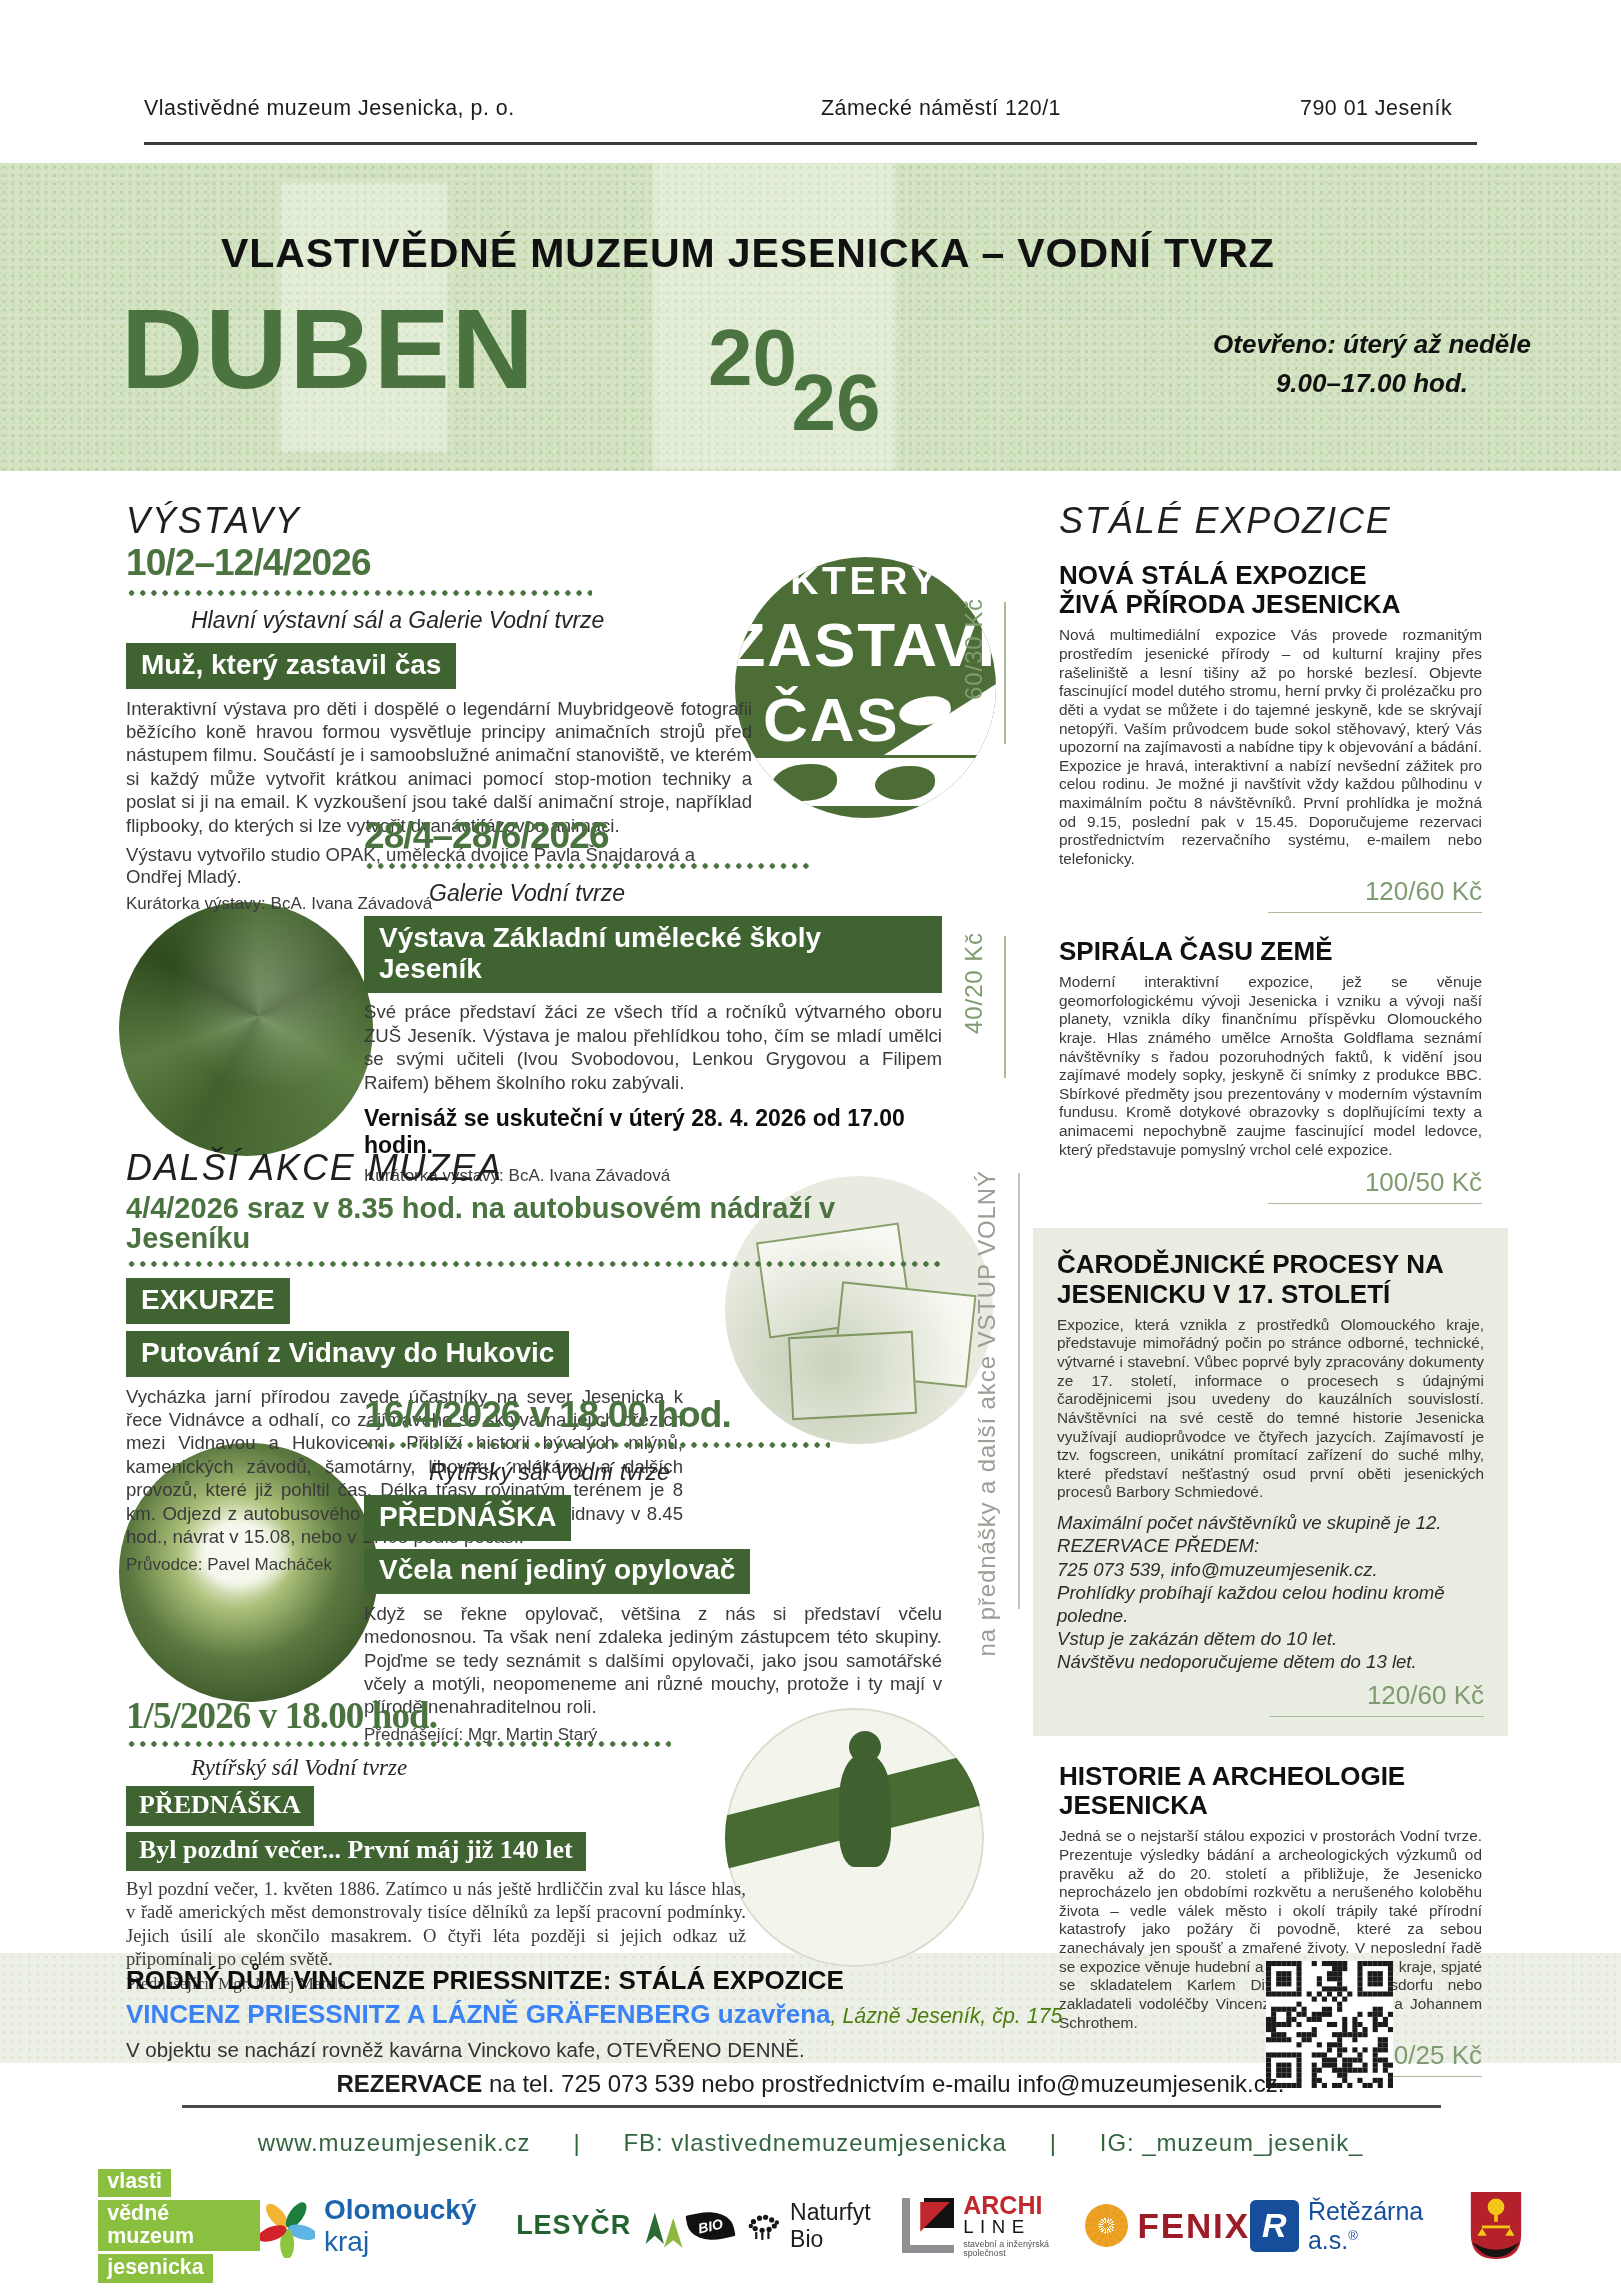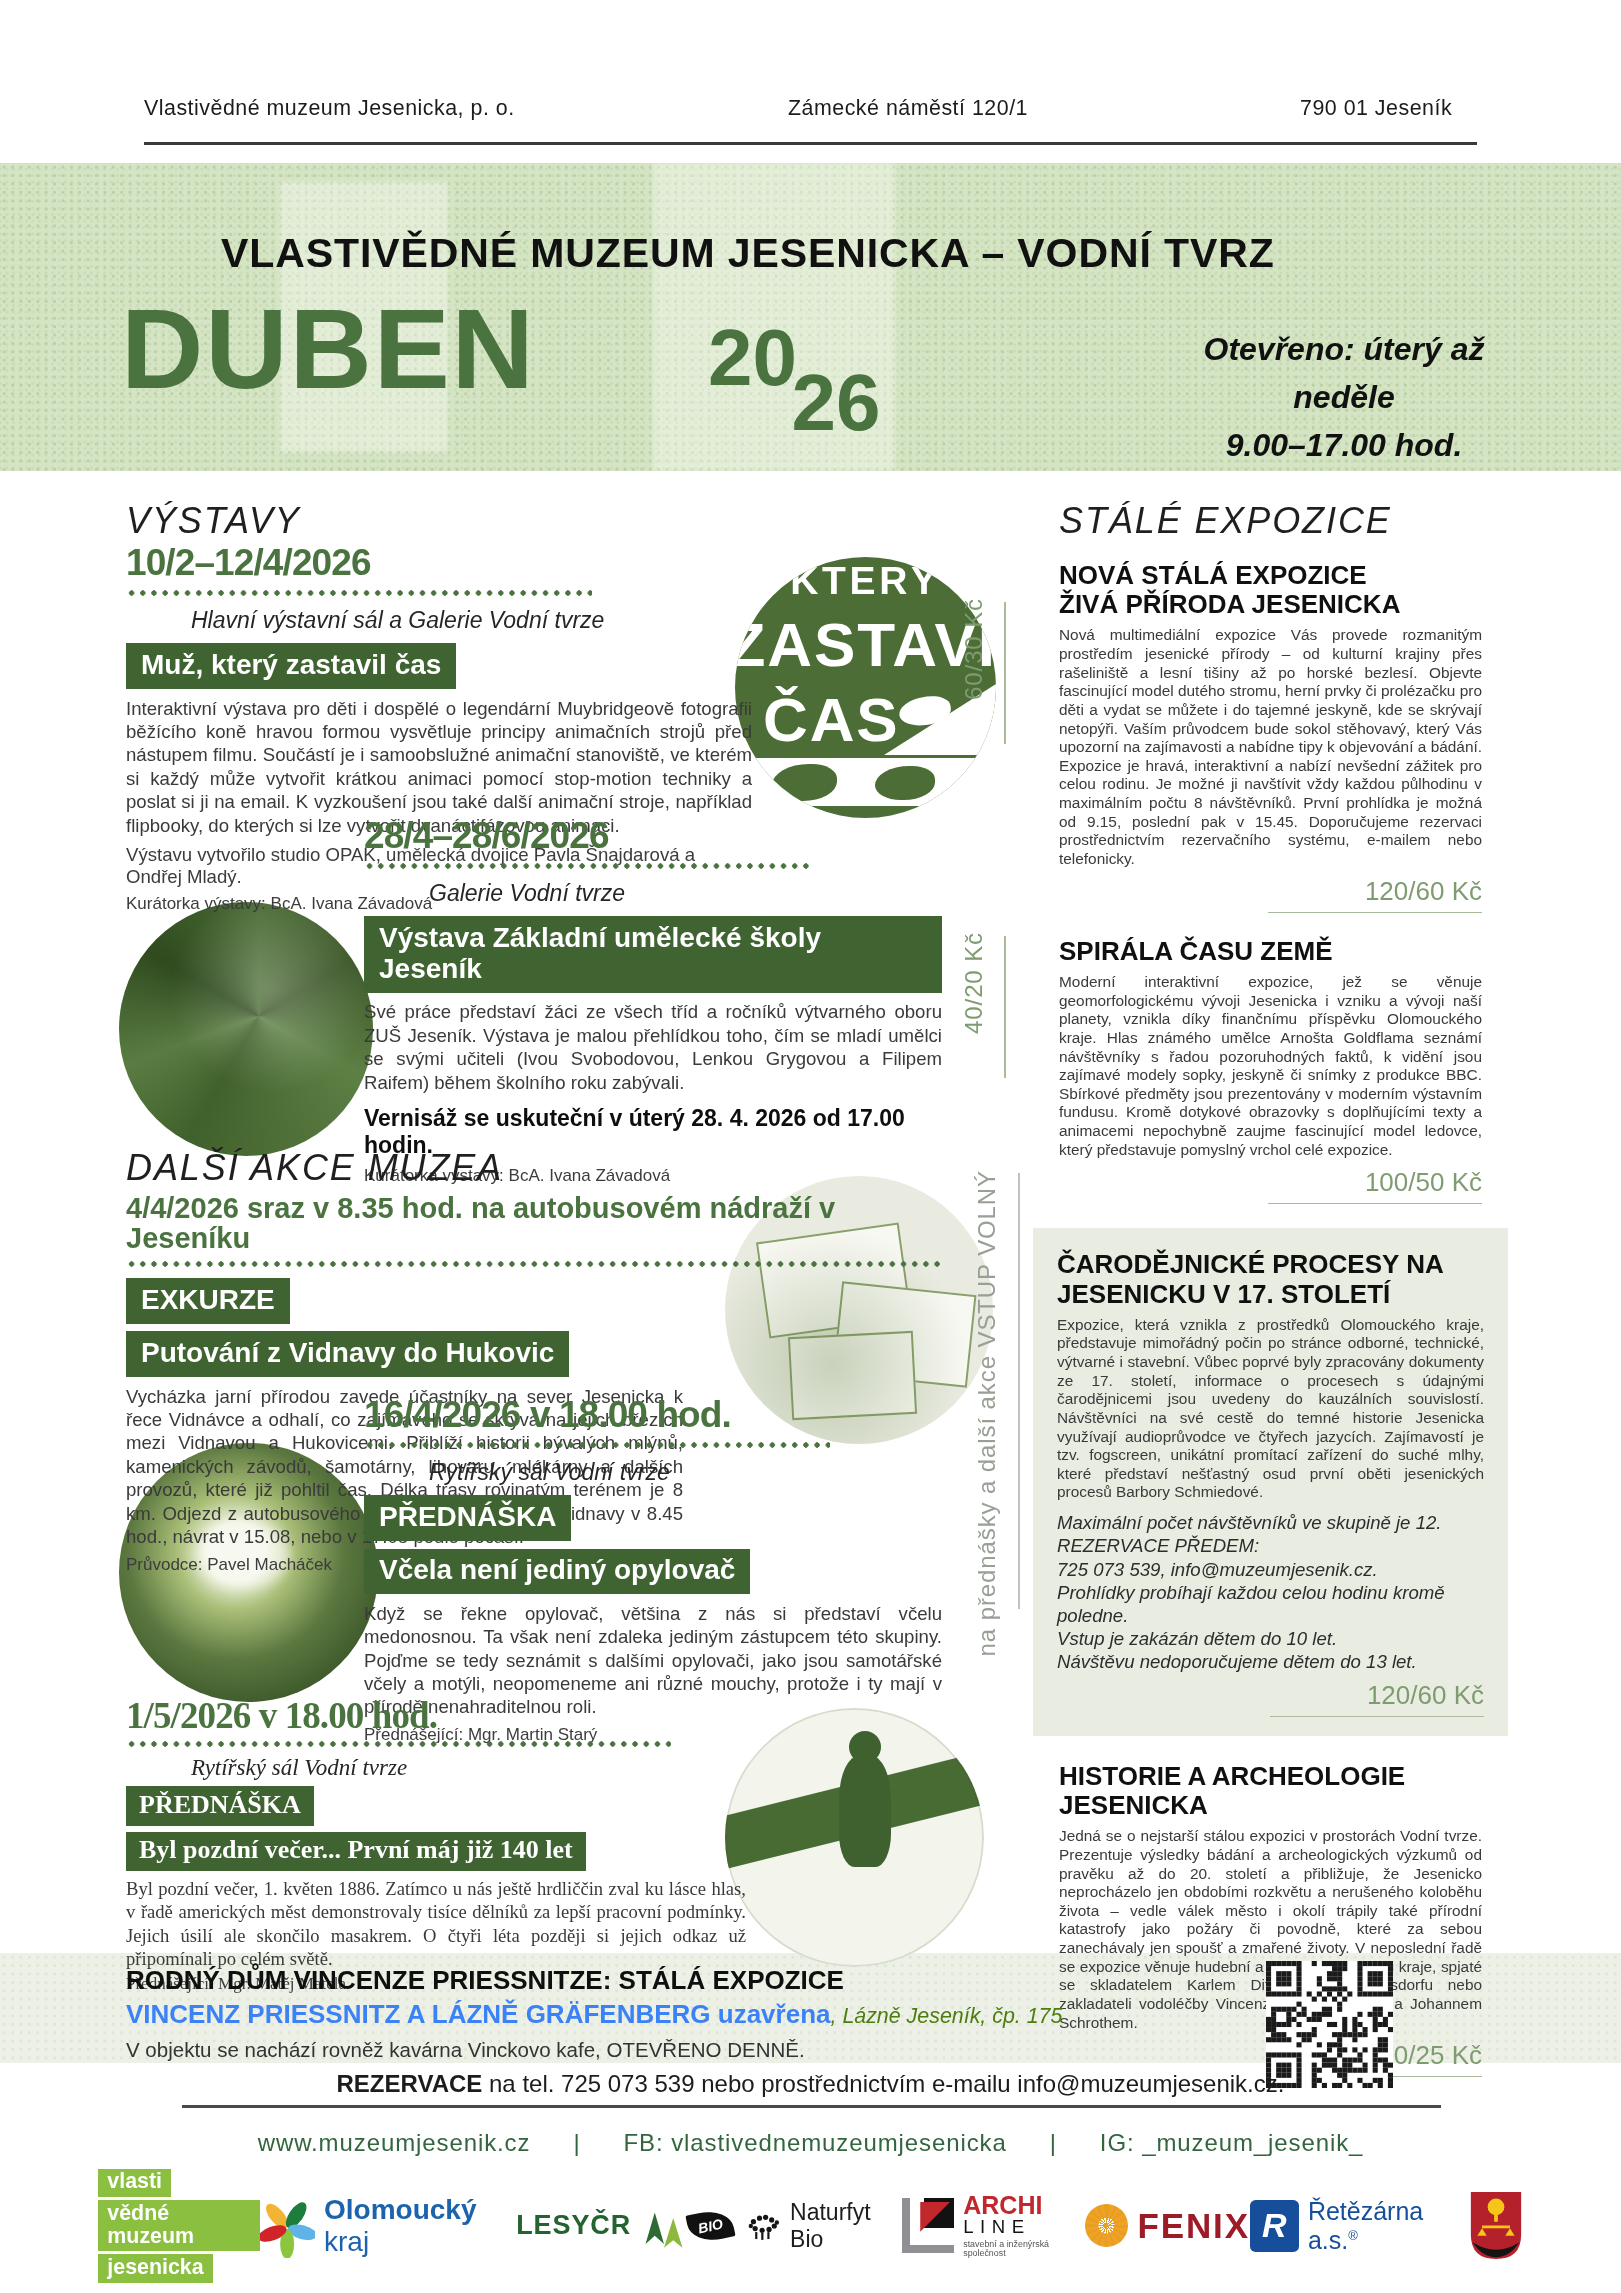--- a/index.html
+++ b/index.html
@@ -141,7 +141,7 @@
 <div class="page">
 
   <div class="abs hdr" style="left:144px;top:96px;">Vlastivědné muzeum Jesenicka, p. o.</div>
-  <div class="abs hdr" style="left:788px;top:96px;">Zámecké náměstí 120/1</div>
+  <div class="abs hdr" style="left:821px;top:96px;">Zámecké náměstí 120/1</div>
   <div class="abs hdr" style="left:1300px;top:96px;">790 01 Jeseník</div>
   <div class="abs rule1"></div>
 

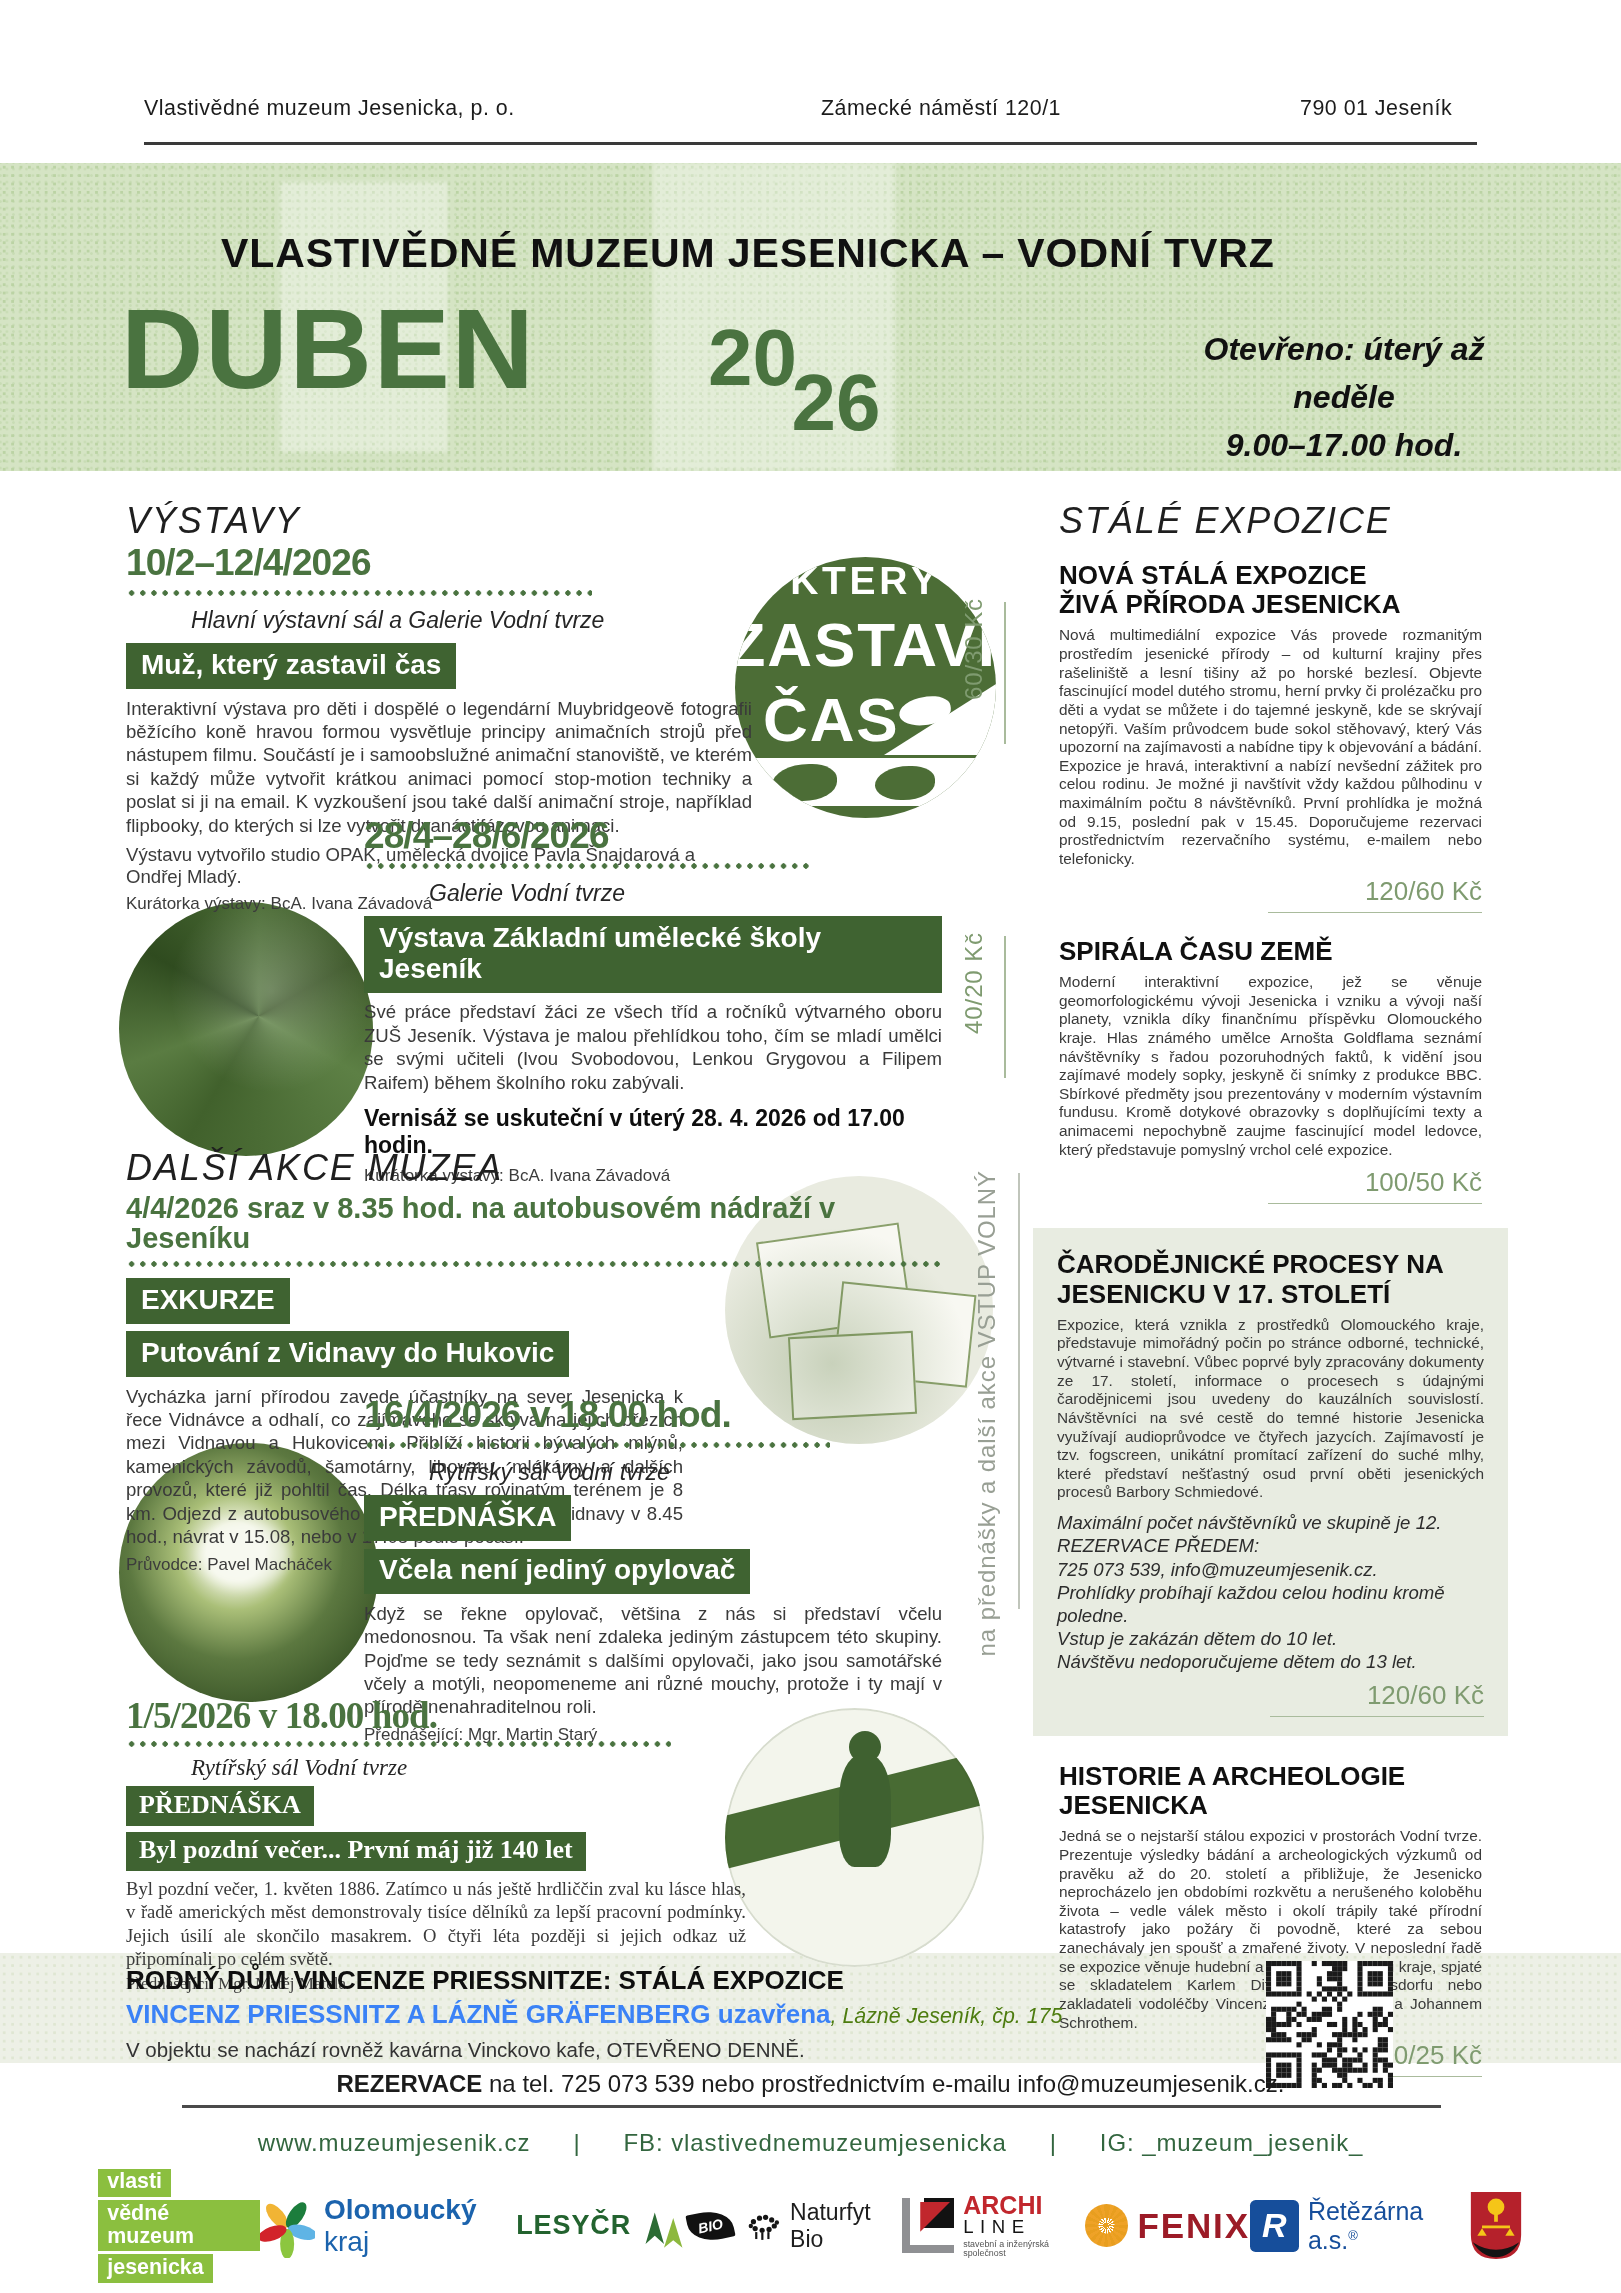--- a/index.html
+++ b/index.html
@@ -27,8 +27,8 @@
   .month{position:absolute;left:121px;top:129px;font-size:114px;font-weight:700;color:var(--accent-green,#4a7340);letter-spacing:1.9px;line-height:1;}
   .year{position:absolute;left:708px;top:155px;font-size:80px;font-weight:700;color:var(--accent-green,#4a7340);line-height:1;white-space:nowrap;}
   .year .y2{display:inline-block;transform:translate(-5.6px,45px);}
-  .openinfo{position:absolute;left:1176px;top:162px;width:336px;text-align:center;
-            font-style:italic;font-weight:700;font-size:32px;color:#111;line-height:1.5;}
+  .openinfo{position:absolute;left:1204px;top:162px;width:336px;text-align:center;
+            font-style:italic;font-weight:700;font-size:26px;color:#111;line-height:1.5;}
 
   
   .colhead{font-style:italic;font-size:36px;letter-spacing:1.9px;color:#1f1f1f;font-weight:400;}

